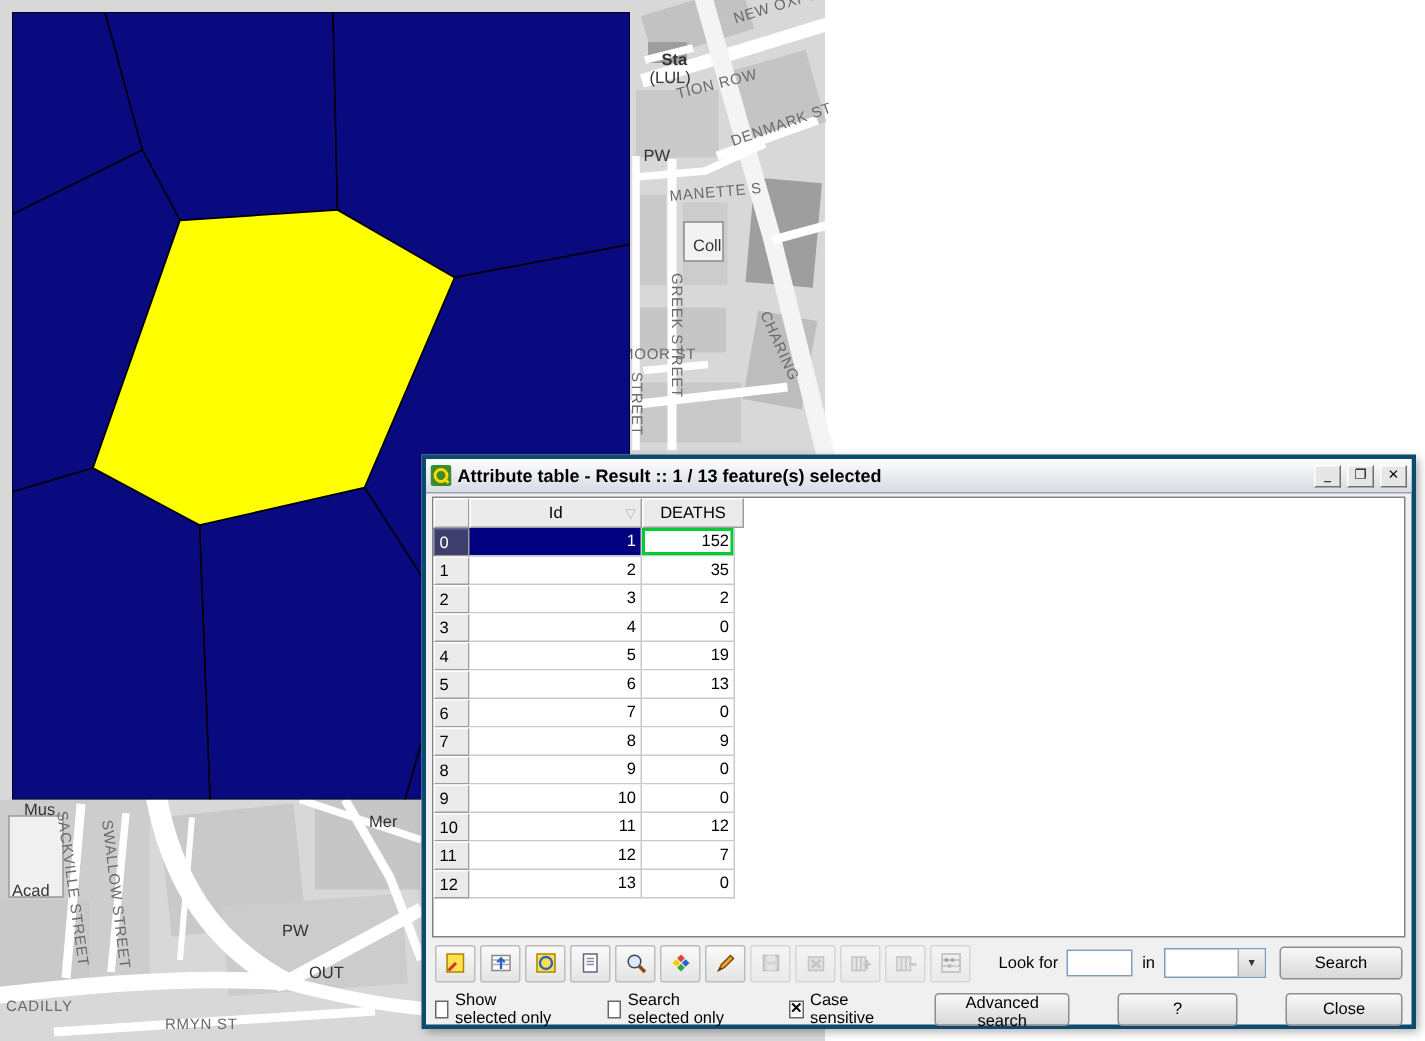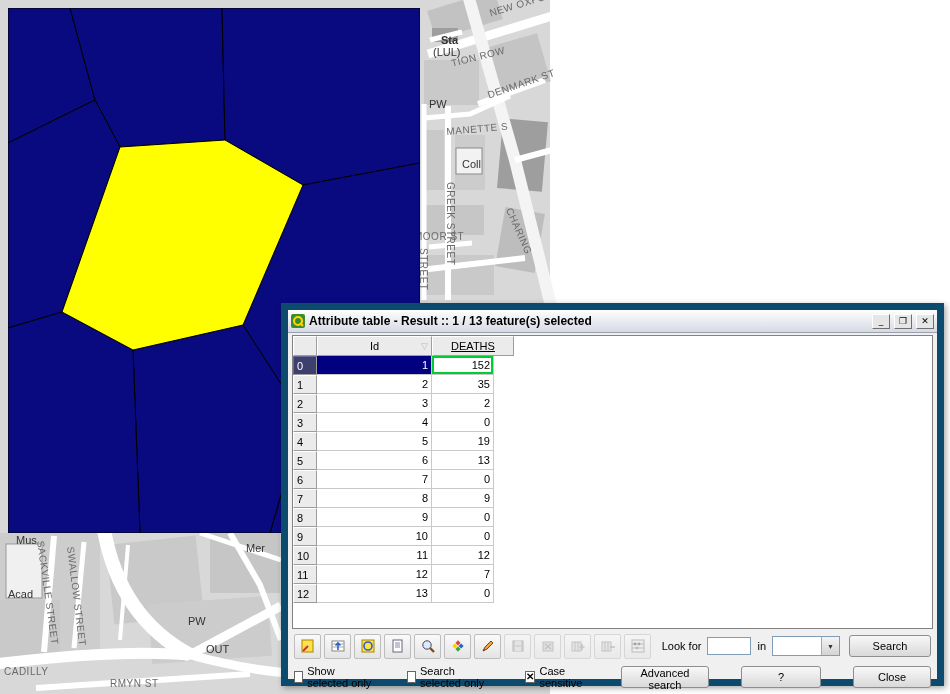--- a/index.html
+++ b/index.html
@@ -17,7 +17,7 @@
 
   
   .dialog{position:absolute;left:281px;top:303px;width:663px;height:383px;z-index:10;
-          background:#f0f0f0;border:7px solid #0c4a6e;box-sizing:border-box;
+          background:#f0f0f0;border:3px solid #0c4a6e;box-sizing:border-box;
           display:flex;flex-direction:column;box-shadow:2px 2px 6px rgba(0,0,0,.35);}
   .titlebar{height:22px;flex:none;display:flex;align-items:center;gap:4px;padding:0 3px;
             background:linear-gradient(#fefefe,#d6dae4);border-bottom:1px solid #9aa0ad;}

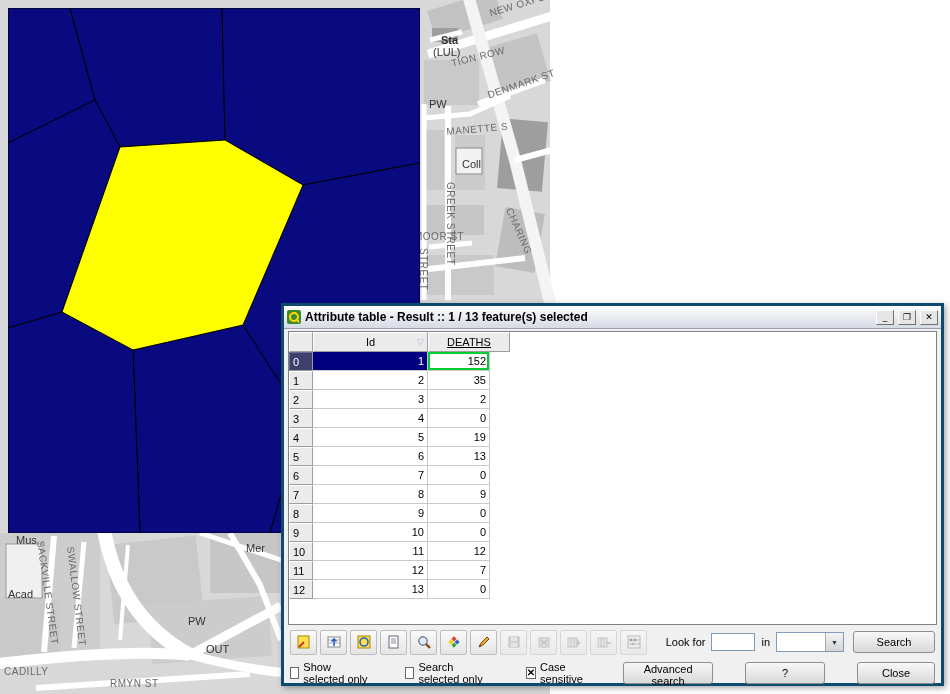--- a/index.html
+++ b/index.html
@@ -38,7 +38,7 @@
   .rhc{width:24px;flex:none;padding-left:3px;}
   .ch{text-align:center;position:relative;font-weight:normal;}
   .ch-id{width:115px;flex:none;}
-  .ch-deaths{width:82px;flex:none;text-decoration:underline;}
+  .ch-deaths{width:68px;flex:none;}
   .corner{width:24px;flex:none;}
   .sort-ind{position:absolute;right:3px;top:0;color:#aeb9d6;font-size:9px;}
   .cell{box-sizing:border-box;background:#fff;font-size:11px;text-align:right;padding-right:3px;

